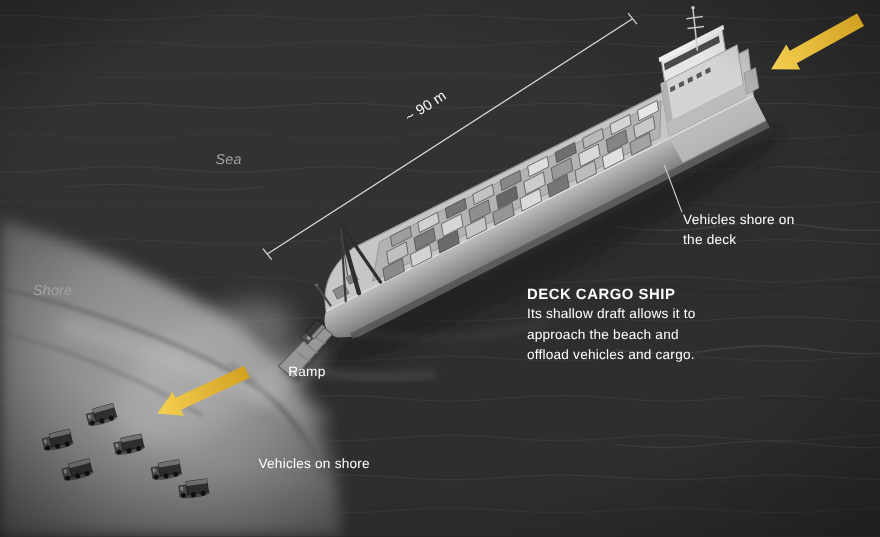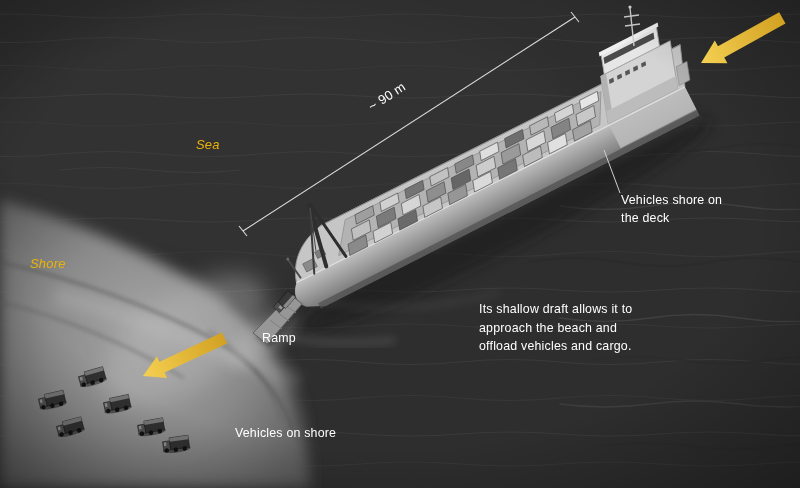--- a/index.html
+++ b/index.html
@@ -13,7 +13,7 @@
     position:absolute;color:#ffffff;font-size:12.4px;line-height:1.45;
     white-space:nowrap;letter-spacing:.2px;
   }
-  .label.italic{font-style:italic;color:#eab308;font-size:13px;}
+  .label.italic{font-style:italic;color:#a3a3a3;font-size:13px;}
   .label.dim{font-size:13px;transform:rotate(-33deg);transform-origin:0 50%;}
   .label.title{font-weight:bold;font-size:13.5px;letter-spacing:.5px;}
   .label.desc{white-space:normal;line-height:1.5;}

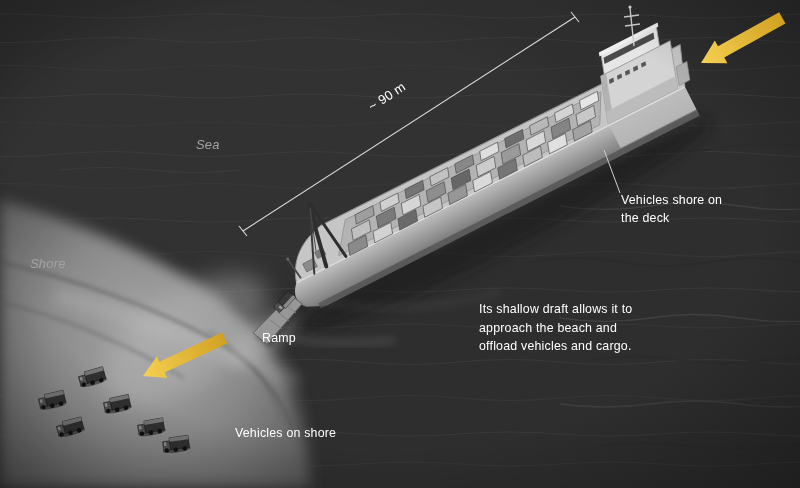--- a/index.html
+++ b/index.html
@@ -239,6 +239,7 @@
 <div class="label" style="left:262px;top:330px">Ramp</div>
 <div class="label" style="left:235px;top:425px">Vehicles on shore</div>
 <div class="label wrap" style="left:621px;top:192px;width:108px">Vehicles shore on the deck</div>
+<div class="label title" style="left:479px;top:258px">DECK CARGO SHIP</div>
 <div class="label desc" style="left:479px;top:300px;width:176px">Its shallow draft allows it to approach the beach and offload vehicles and cargo.</div>
 
 </div>

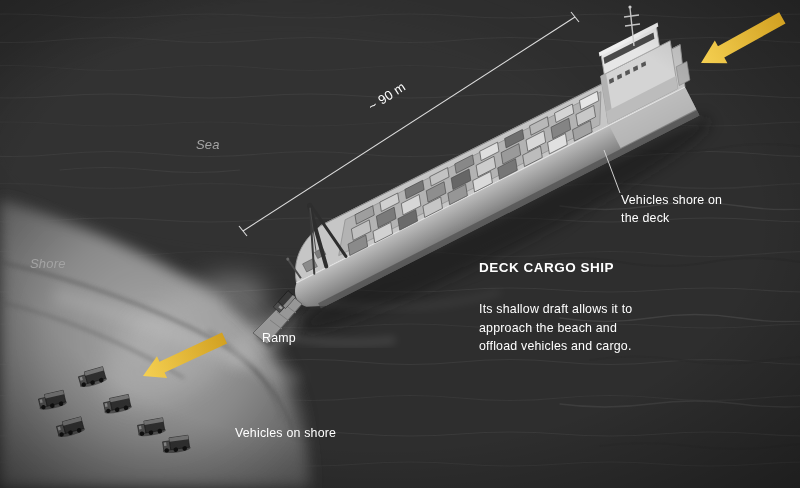--- a/index.html
+++ b/index.html
@@ -240,7 +240,7 @@
 <div class="label" style="left:235px;top:425px">Vehicles on shore</div>
 <div class="label wrap" style="left:621px;top:192px;width:108px">Vehicles shore on the deck</div>
 <div class="label title" style="left:479px;top:258px">DECK CARGO SHIP</div>
-<div class="label desc" style="left:479px;top:300px;width:176px">Its shallow draft allows it to approach the beach and offload vehicles and cargo.</div>
+<div class="label desc" style="left:479px;top:276px;width:176px">Its shallow draft allows it to approach the beach and offload vehicles and cargo.</div>
 
 </div>
 

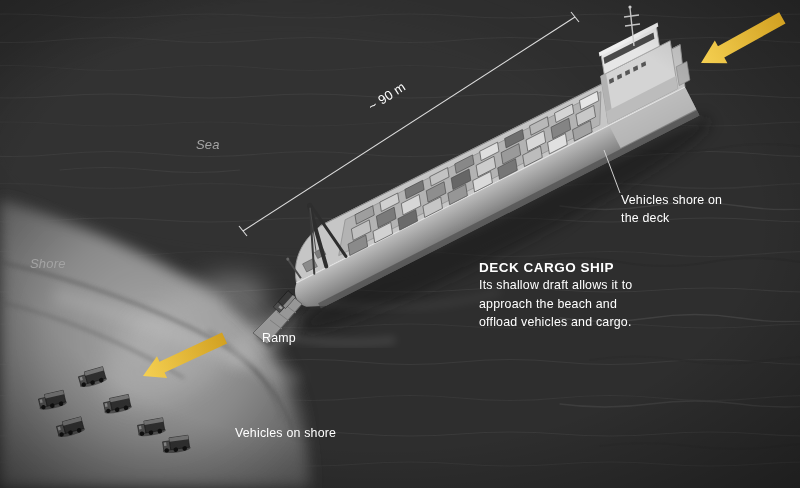--- a/index.html
+++ b/index.html
@@ -237,7 +237,7 @@
 <div class="label italic" style="left:30px;top:255px">Shore</div>
 <div class="label dim" style="left:370px;top:99px">~ 90 m</div>
 <div class="label" style="left:262px;top:330px">Ramp</div>
-<div class="label" style="left:235px;top:425px">Vehicles on shore</div>
+<div class="label" style="left:235px;top:413px">Vehicles on shore</div>
 <div class="label wrap" style="left:621px;top:192px;width:108px">Vehicles shore on the deck</div>
 <div class="label title" style="left:479px;top:258px">DECK CARGO SHIP</div>
 <div class="label desc" style="left:479px;top:276px;width:176px">Its shallow draft allows it to approach the beach and offload vehicles and cargo.</div>

